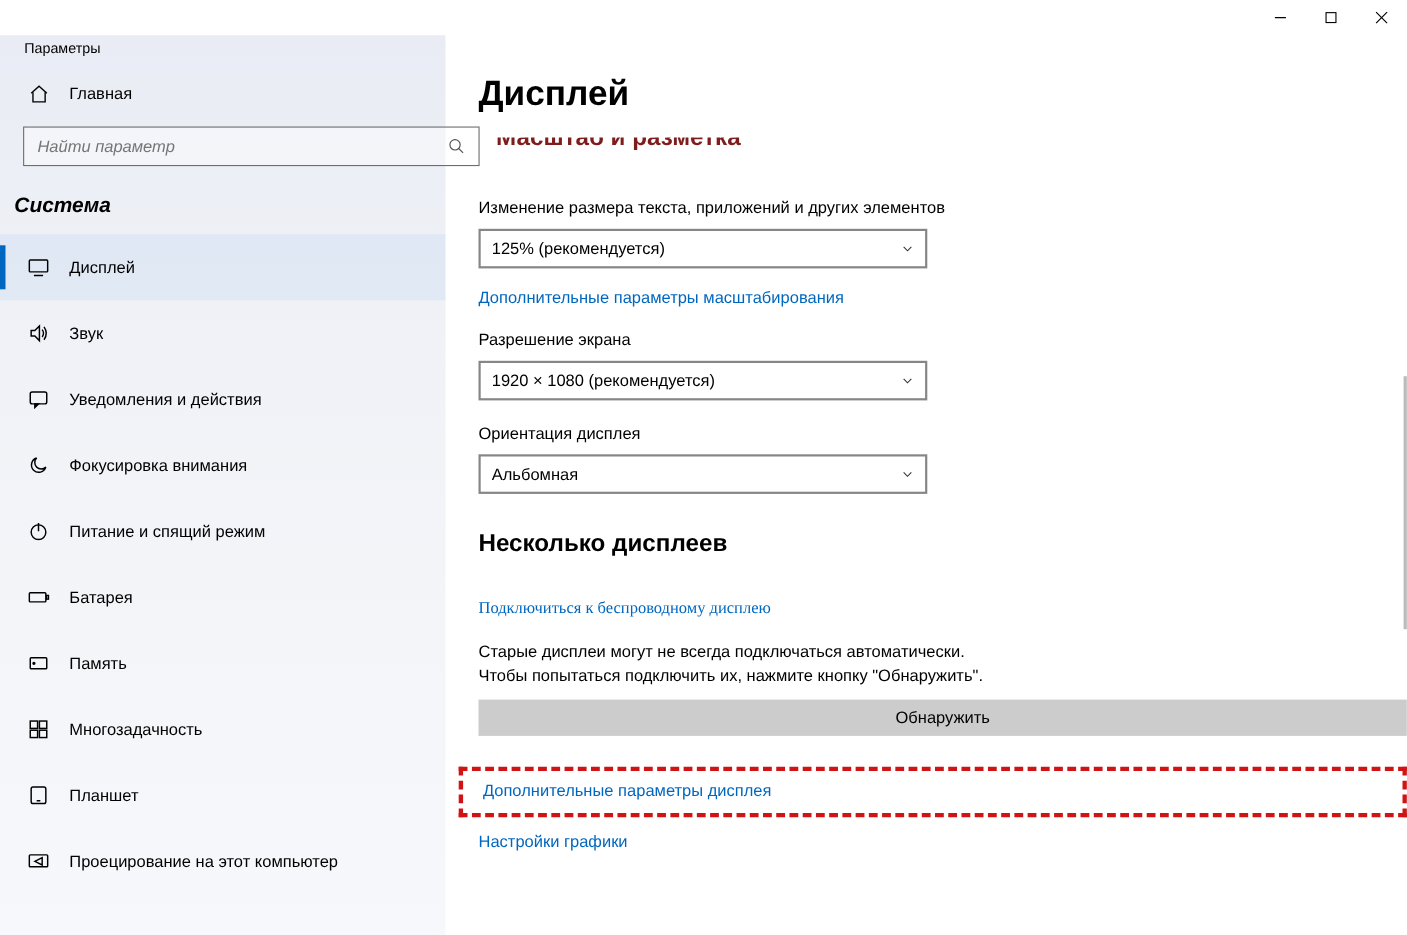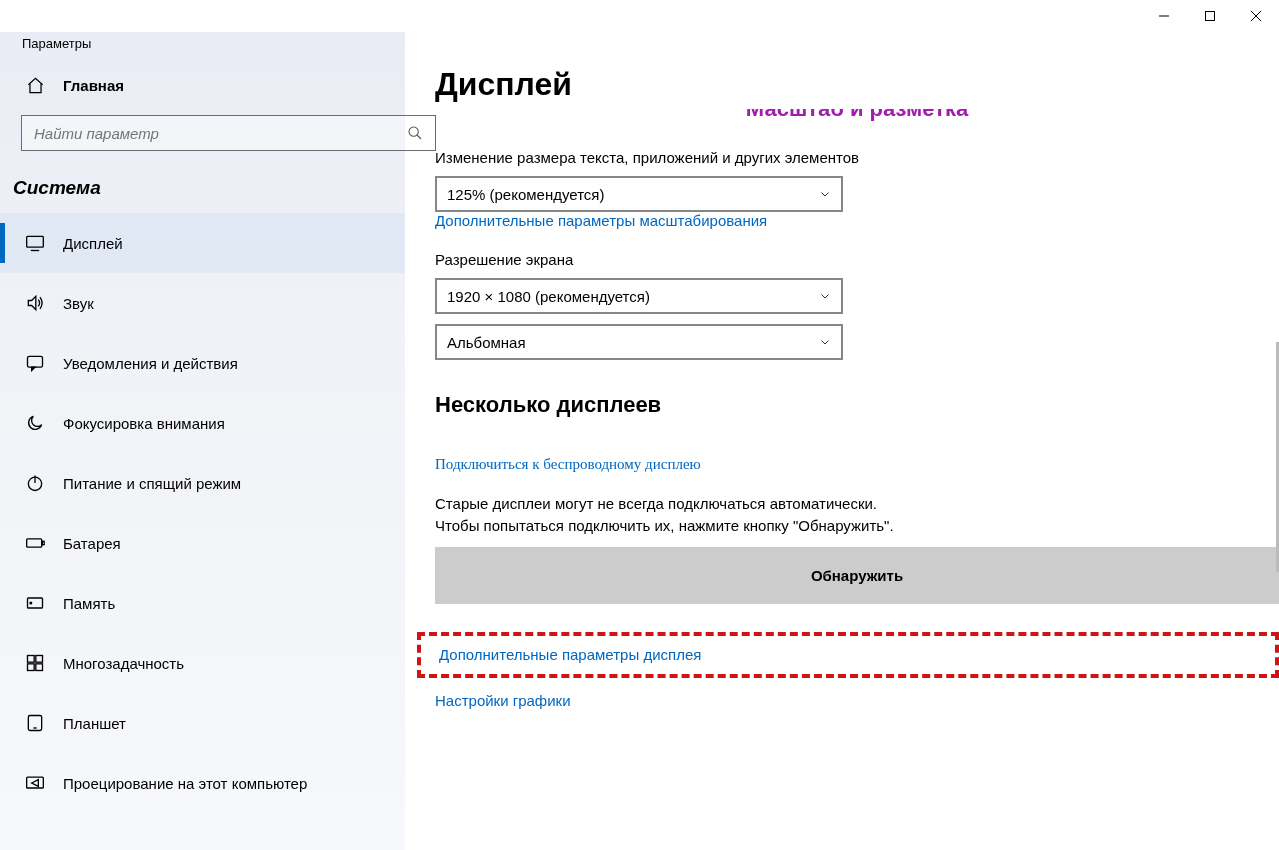--- a/index.html
+++ b/index.html
@@ -63,7 +63,6 @@
     gap: 18px;
     padding: 10px 25px;
     font-size: 15px;
-    font-weight: bold;
   }
   .icon-slot {
     width: 20px;

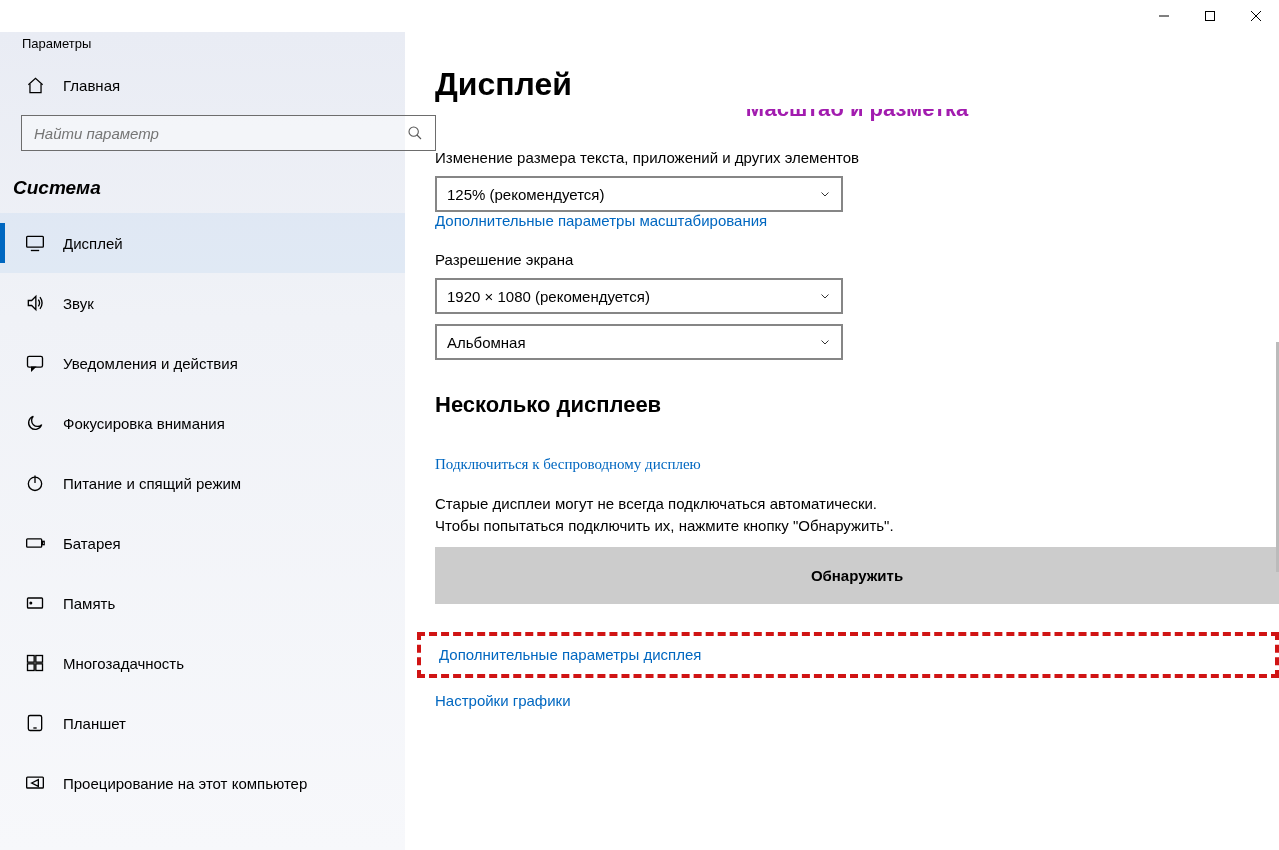--- a/index.html
+++ b/index.html
@@ -144,14 +144,13 @@
   .cut-heading {
     font-size: 22px;
     font-weight: 600;
-    color: #a21caf;
-    margin: 0;
+    color: #7f1d1d;
+    margin: 16px;
     height: 20px;
     overflow: hidden;
     line-height: 0px;
     position: relative;
     top: 2px;
-    text-align: center;
   }
   .section-heading {
     font-size: 22px;

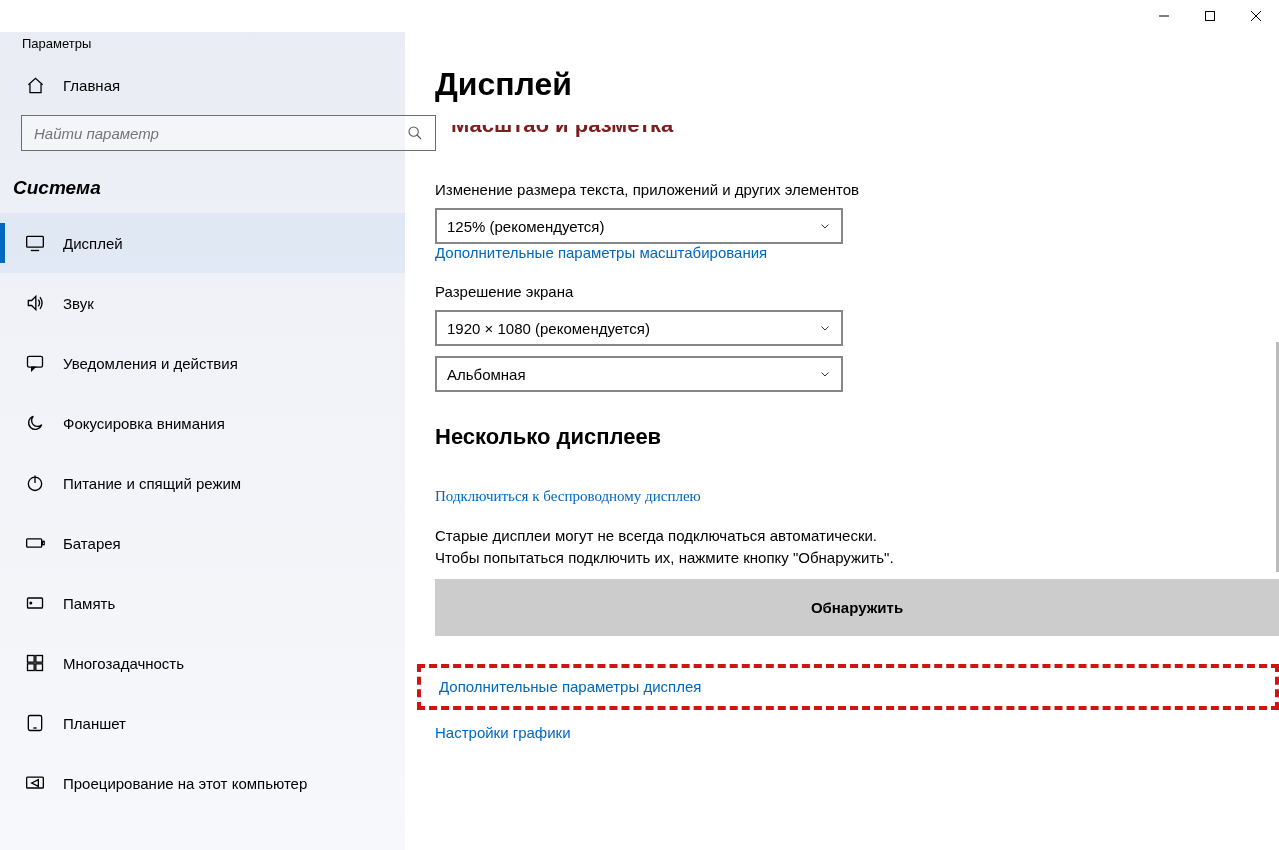--- a/index.html
+++ b/index.html
@@ -182,6 +182,7 @@
   .link {
     color: #0067c0;
     font-size: 15px;
+    margin-top: 18px;
     display: inline-block;
   }
   .para {

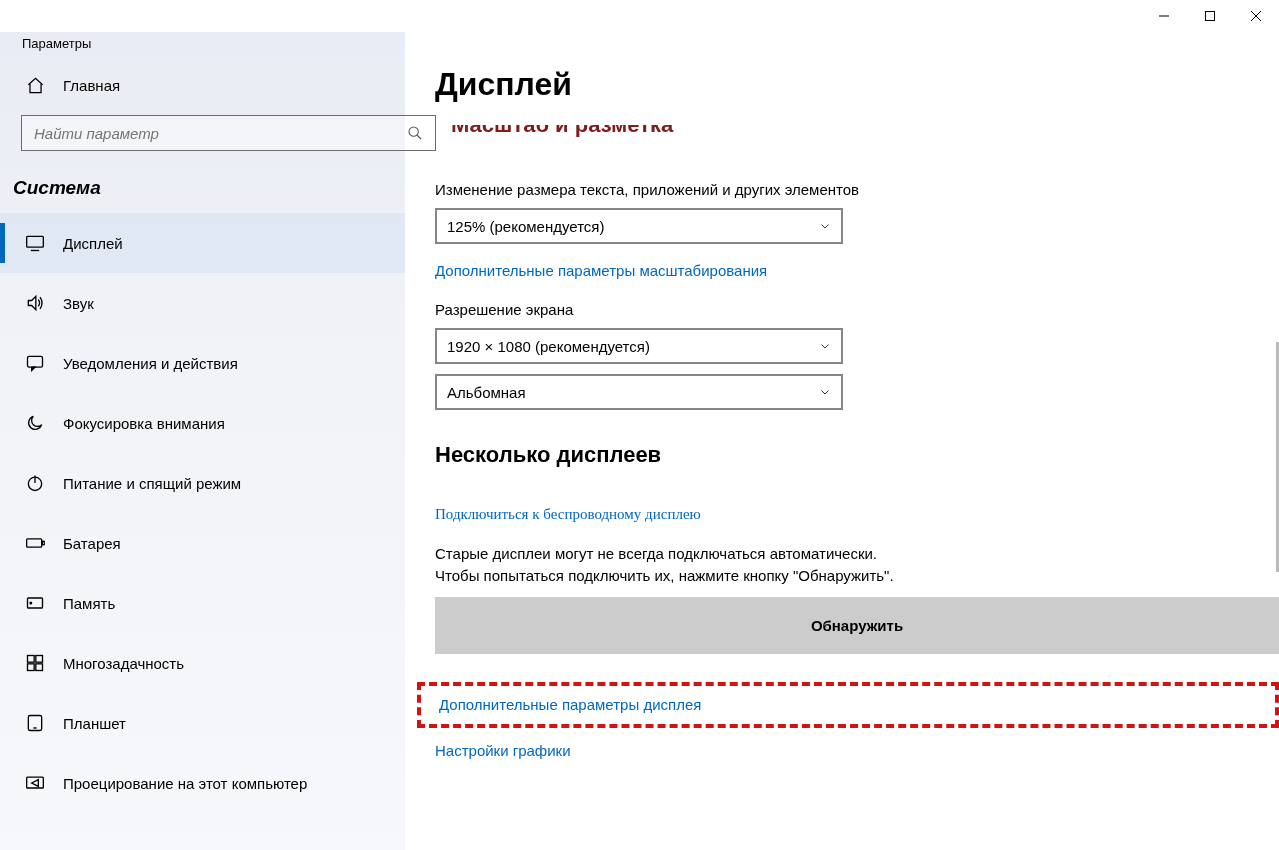--- a/index.html
+++ b/index.html
@@ -396,6 +396,7 @@
         </span>
       </div>
 
+      <div class="label">Ориентация дисплея</div>
       <div class="combo">
         <span>Альбомная</span>
         <span class="chev">

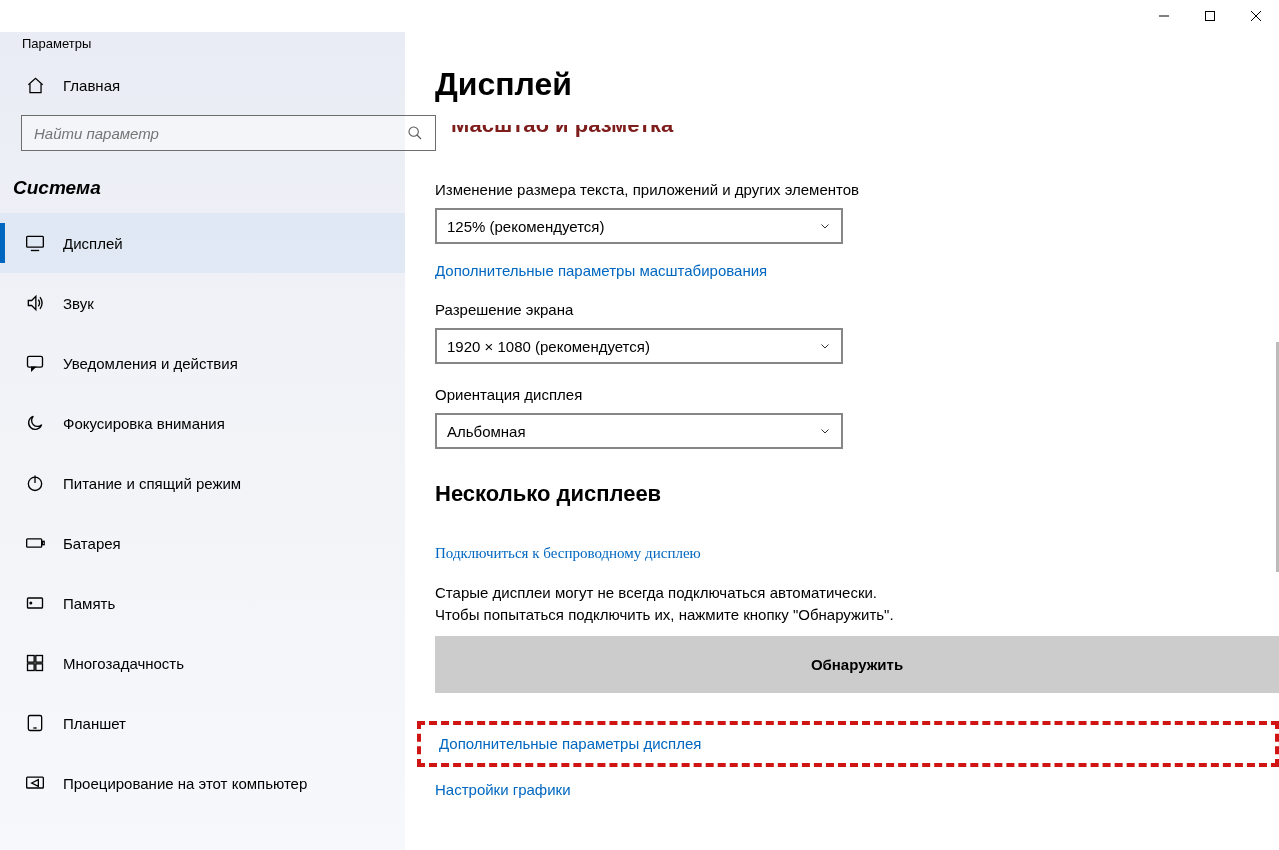--- a/index.html
+++ b/index.html
@@ -192,12 +192,11 @@
   }
   .btn-gray {
     margin-top: 10px;
-    padding: 20px 18px;
+    padding: 8px 18px;
     background: #cccccc;
     border: none;
     font-size: 15px;
     color: #000;
-    font-weight: bold;
   }
   .highlight-box {
     border: 4px dashed #d01414;

